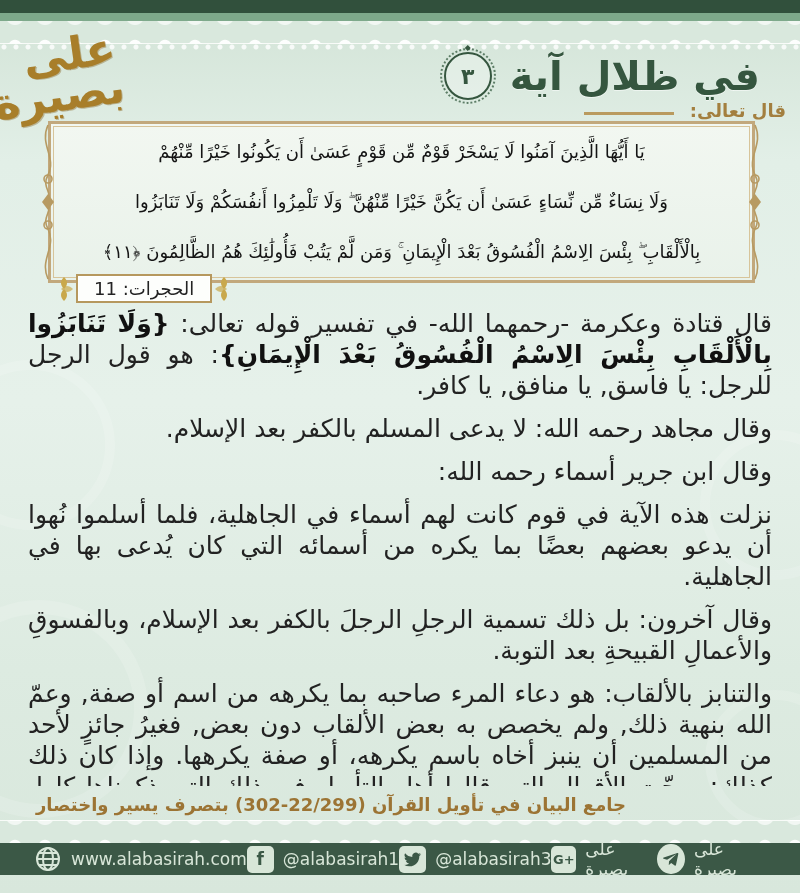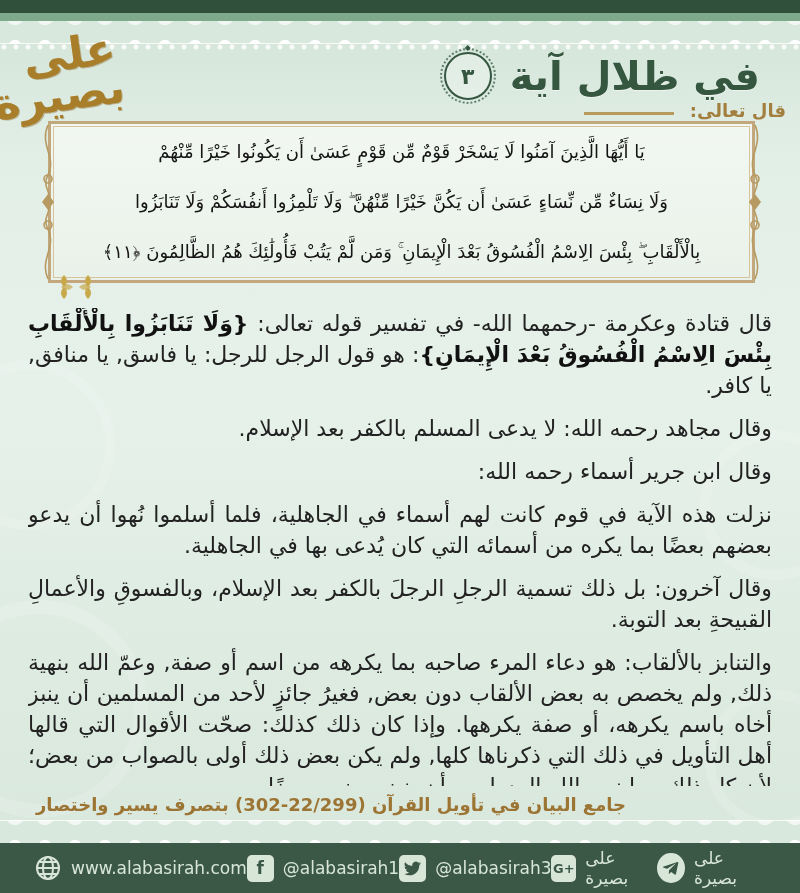--- a/index.html
+++ b/index.html
@@ -135,6 +135,7 @@
         <path d="M1 13 C5 9,9 9,13 13 C9 17,5 17,1 13 Z" opacity=".7"></path>
       </svg>
     </span>
+    <span class="tag-box">الحجرات: 11</span>
     <span class="floret">
       <svg width="20" height="26" viewBox="0 0 20 26" fill="currentColor">
         <path d="M10 1 C14 5,14 9,10 13 C6 9,6 5,10 1 Z"></path>

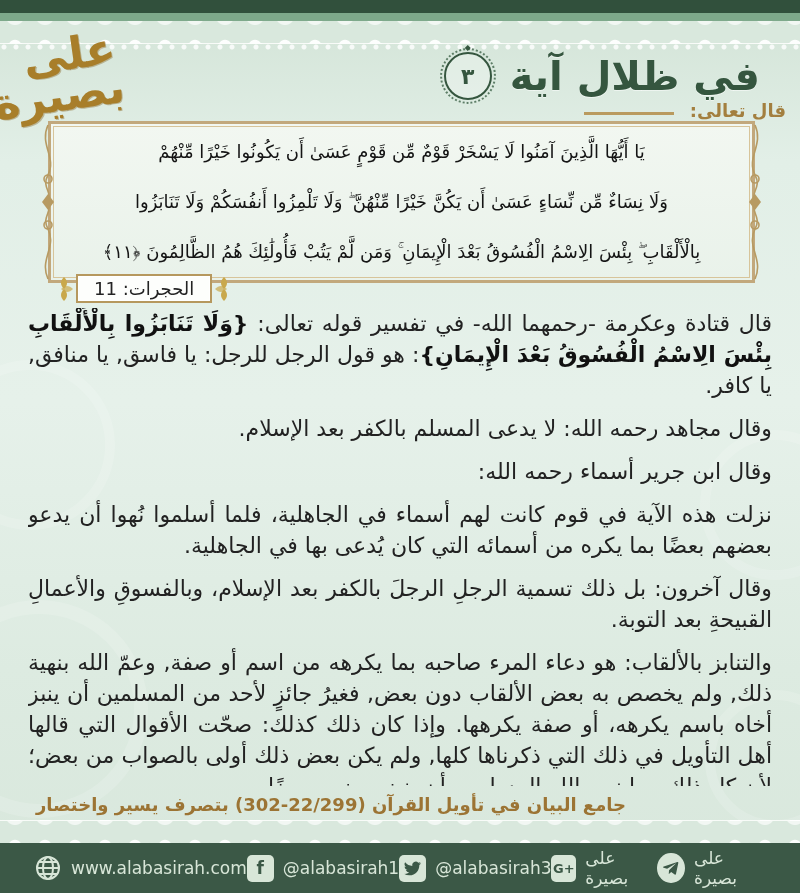--- a/index.html
+++ b/index.html
@@ -57,7 +57,7 @@
   .floret{width:20px;height:26px;color:#c9a84c;margin:0 2px;}
   
   .content{position:absolute;top:308px;right:28px;left:28px;height:478px;direction:rtl;overflow:hidden;}
-  .content p{margin:0 0 12px;color:#222;font-size:22px;line-height:31px;
+  .content p{margin:0 0 12px;color:#222;font-size:25px;line-height:31px;
         text-align:justify;text-align-last:right;}
   .content .quran-quote{font-weight:bold;color:#111;}
   .citation{position:absolute;top:794px;left:36px;direction:rtl;white-space:nowrap;

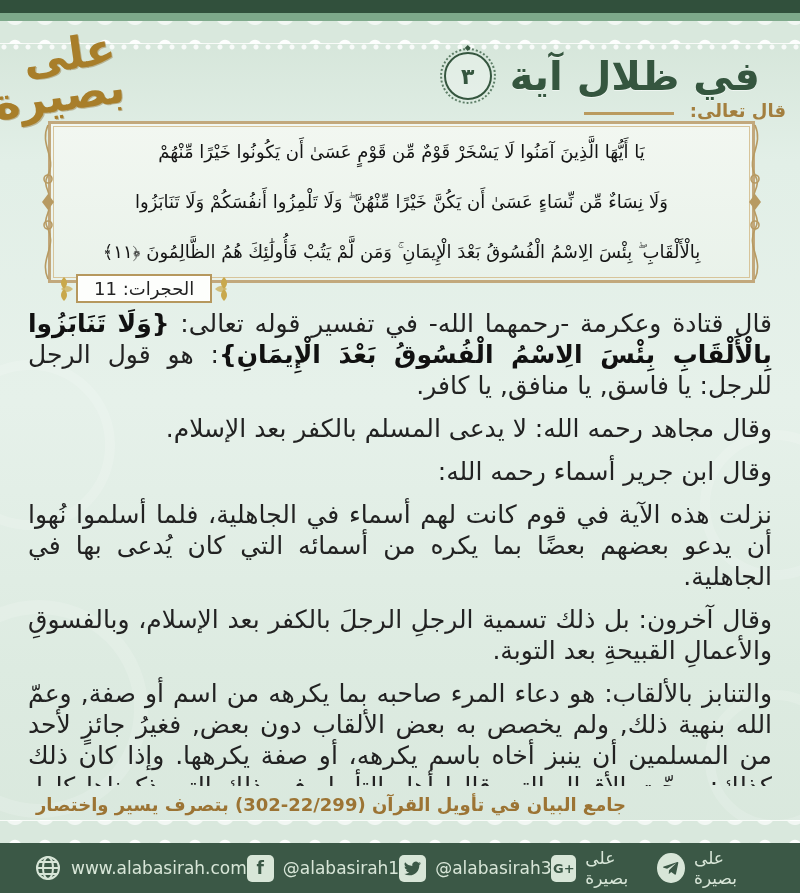--- a/index.html
+++ b/index.html
@@ -63,7 +63,7 @@
   .citation{position:absolute;top:794px;left:36px;direction:rtl;white-space:nowrap;
         color:#9c7434;font-size:18px;font-weight:bold;}
   
-  .footer{position:absolute;top:843px;left:0;width:800px;height:50px;background:#3b5846;
+  .footer{position:absolute;top:843px;left:0;width:800px;height:32px;background:#3b5846;
         display:flex;flex-direction:row;align-items:center;justify-content:space-between;
         padding:0 34px;box-sizing:border-box;direction:ltr;}
   .f-item{display:flex;align-items:center;gap:9px;color:#d8e6d8;font-size:17px;cursor:pointer;}

